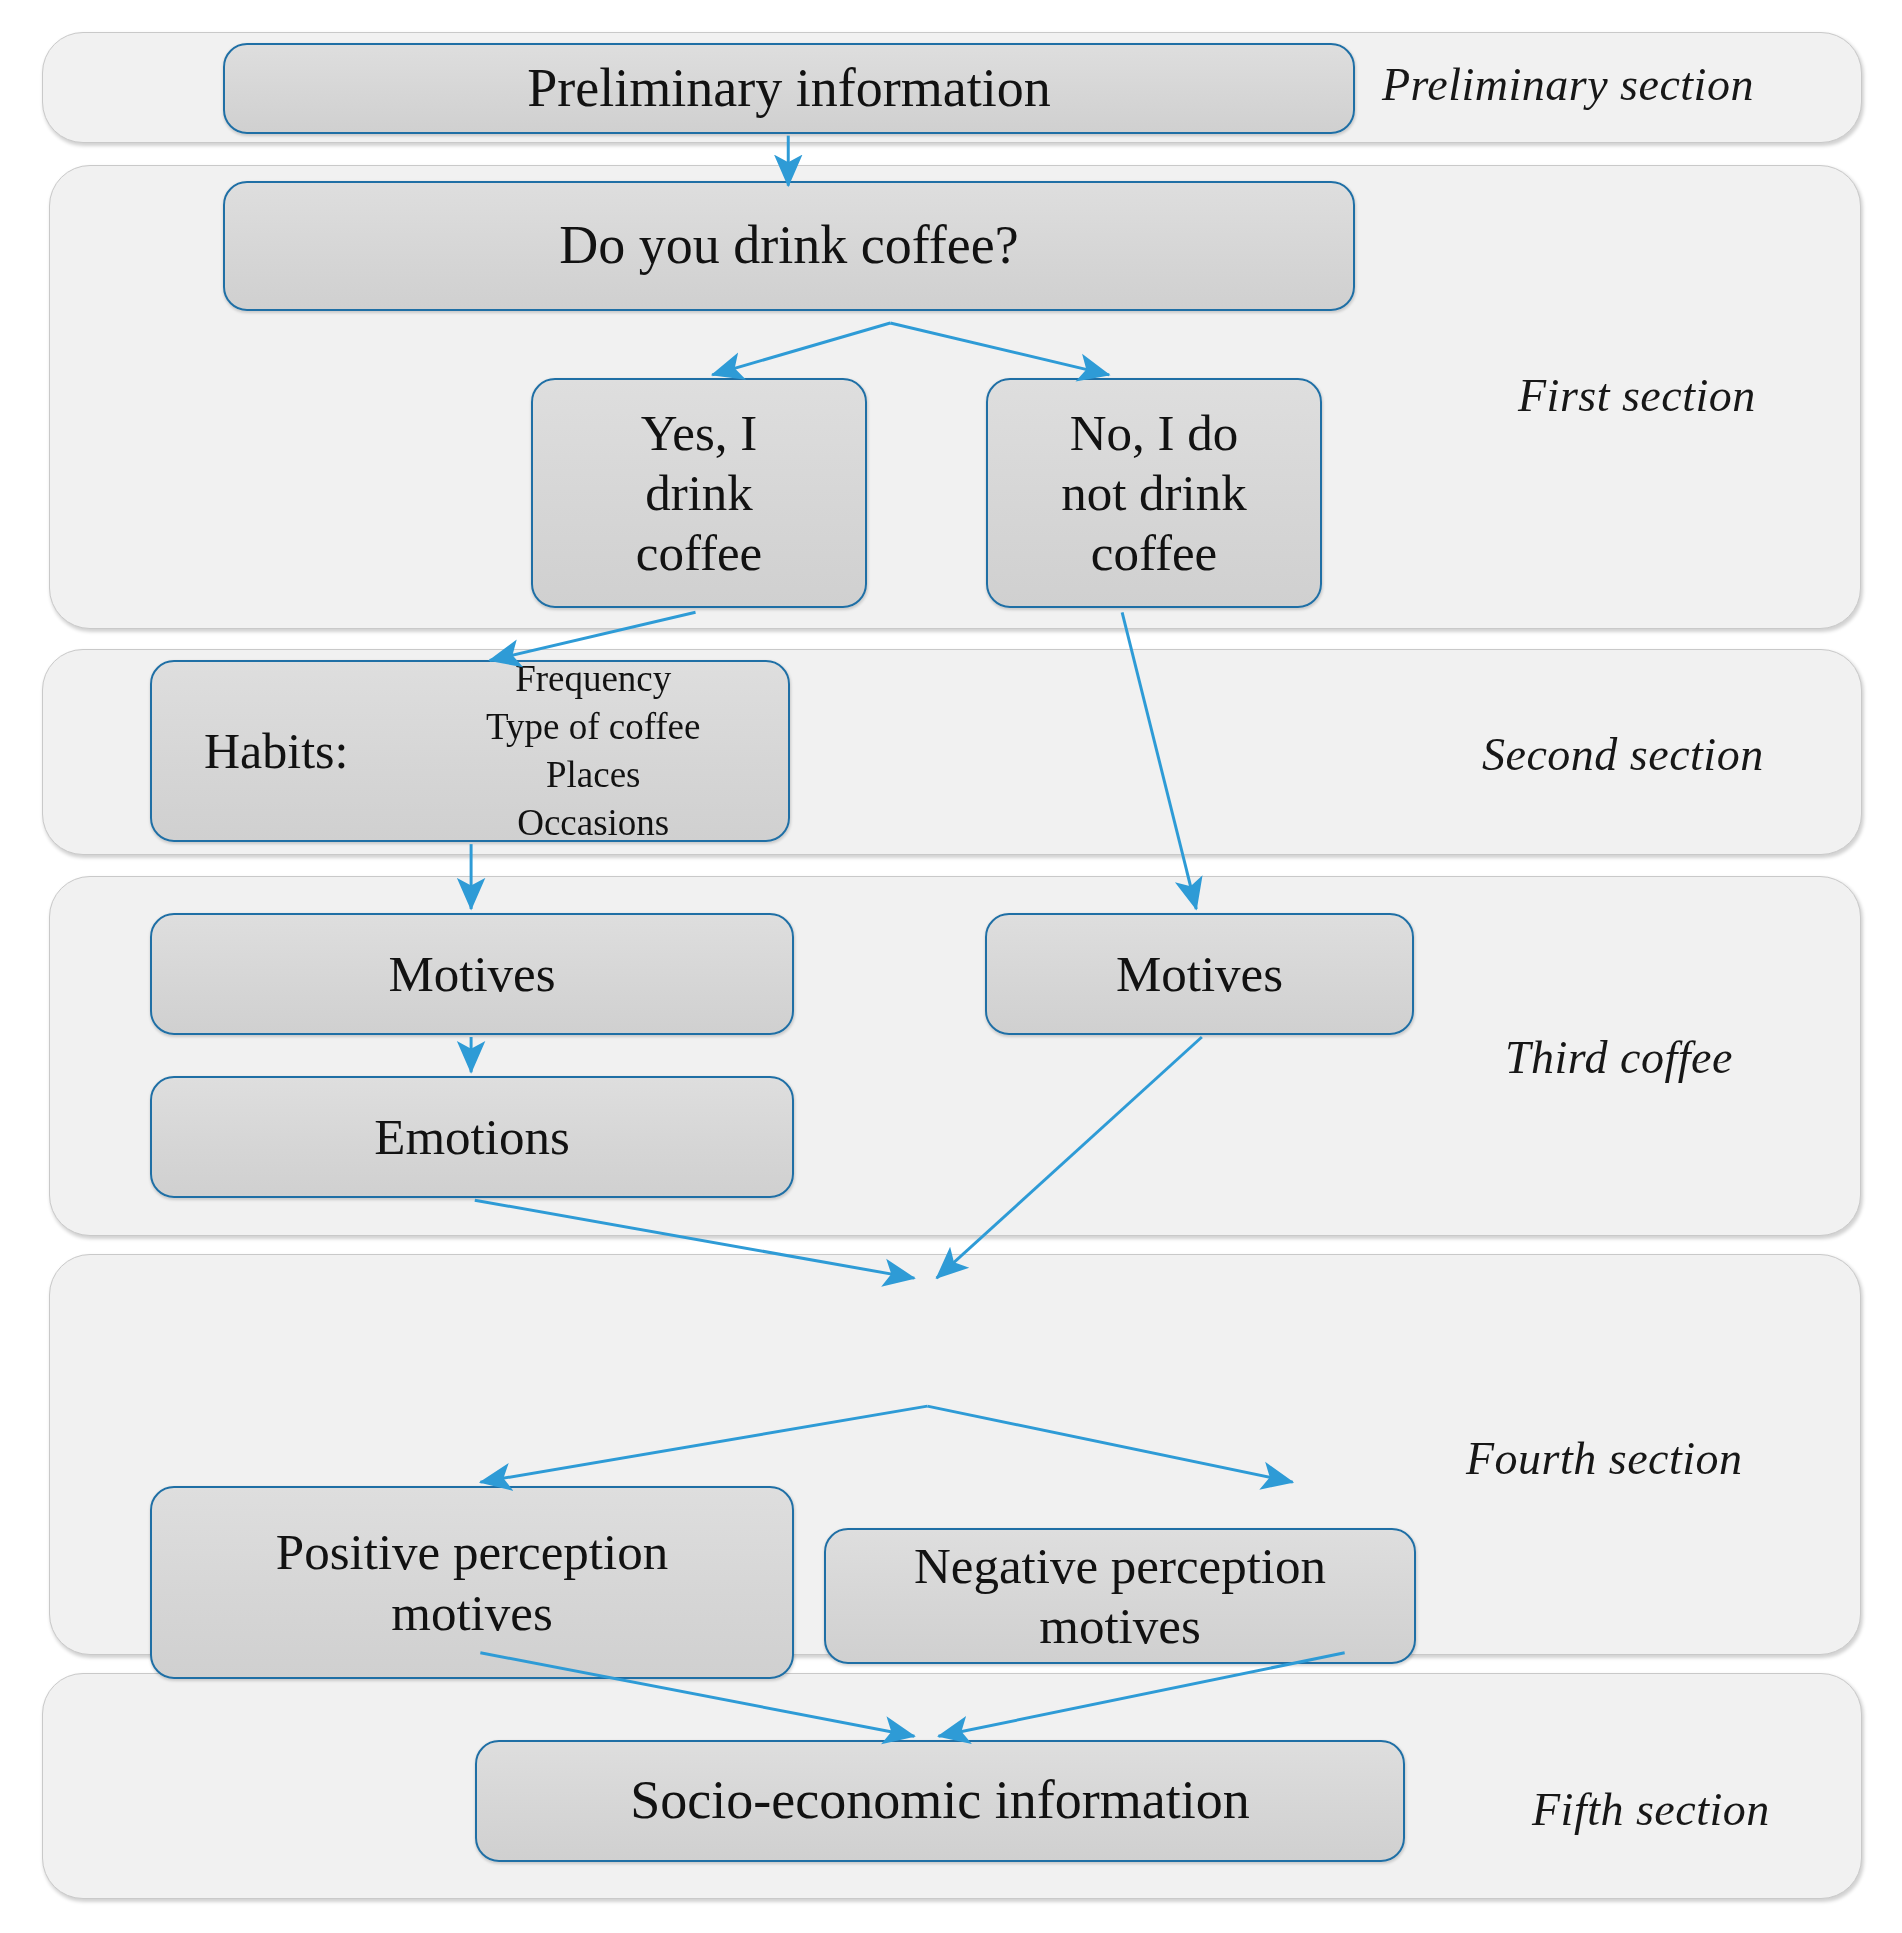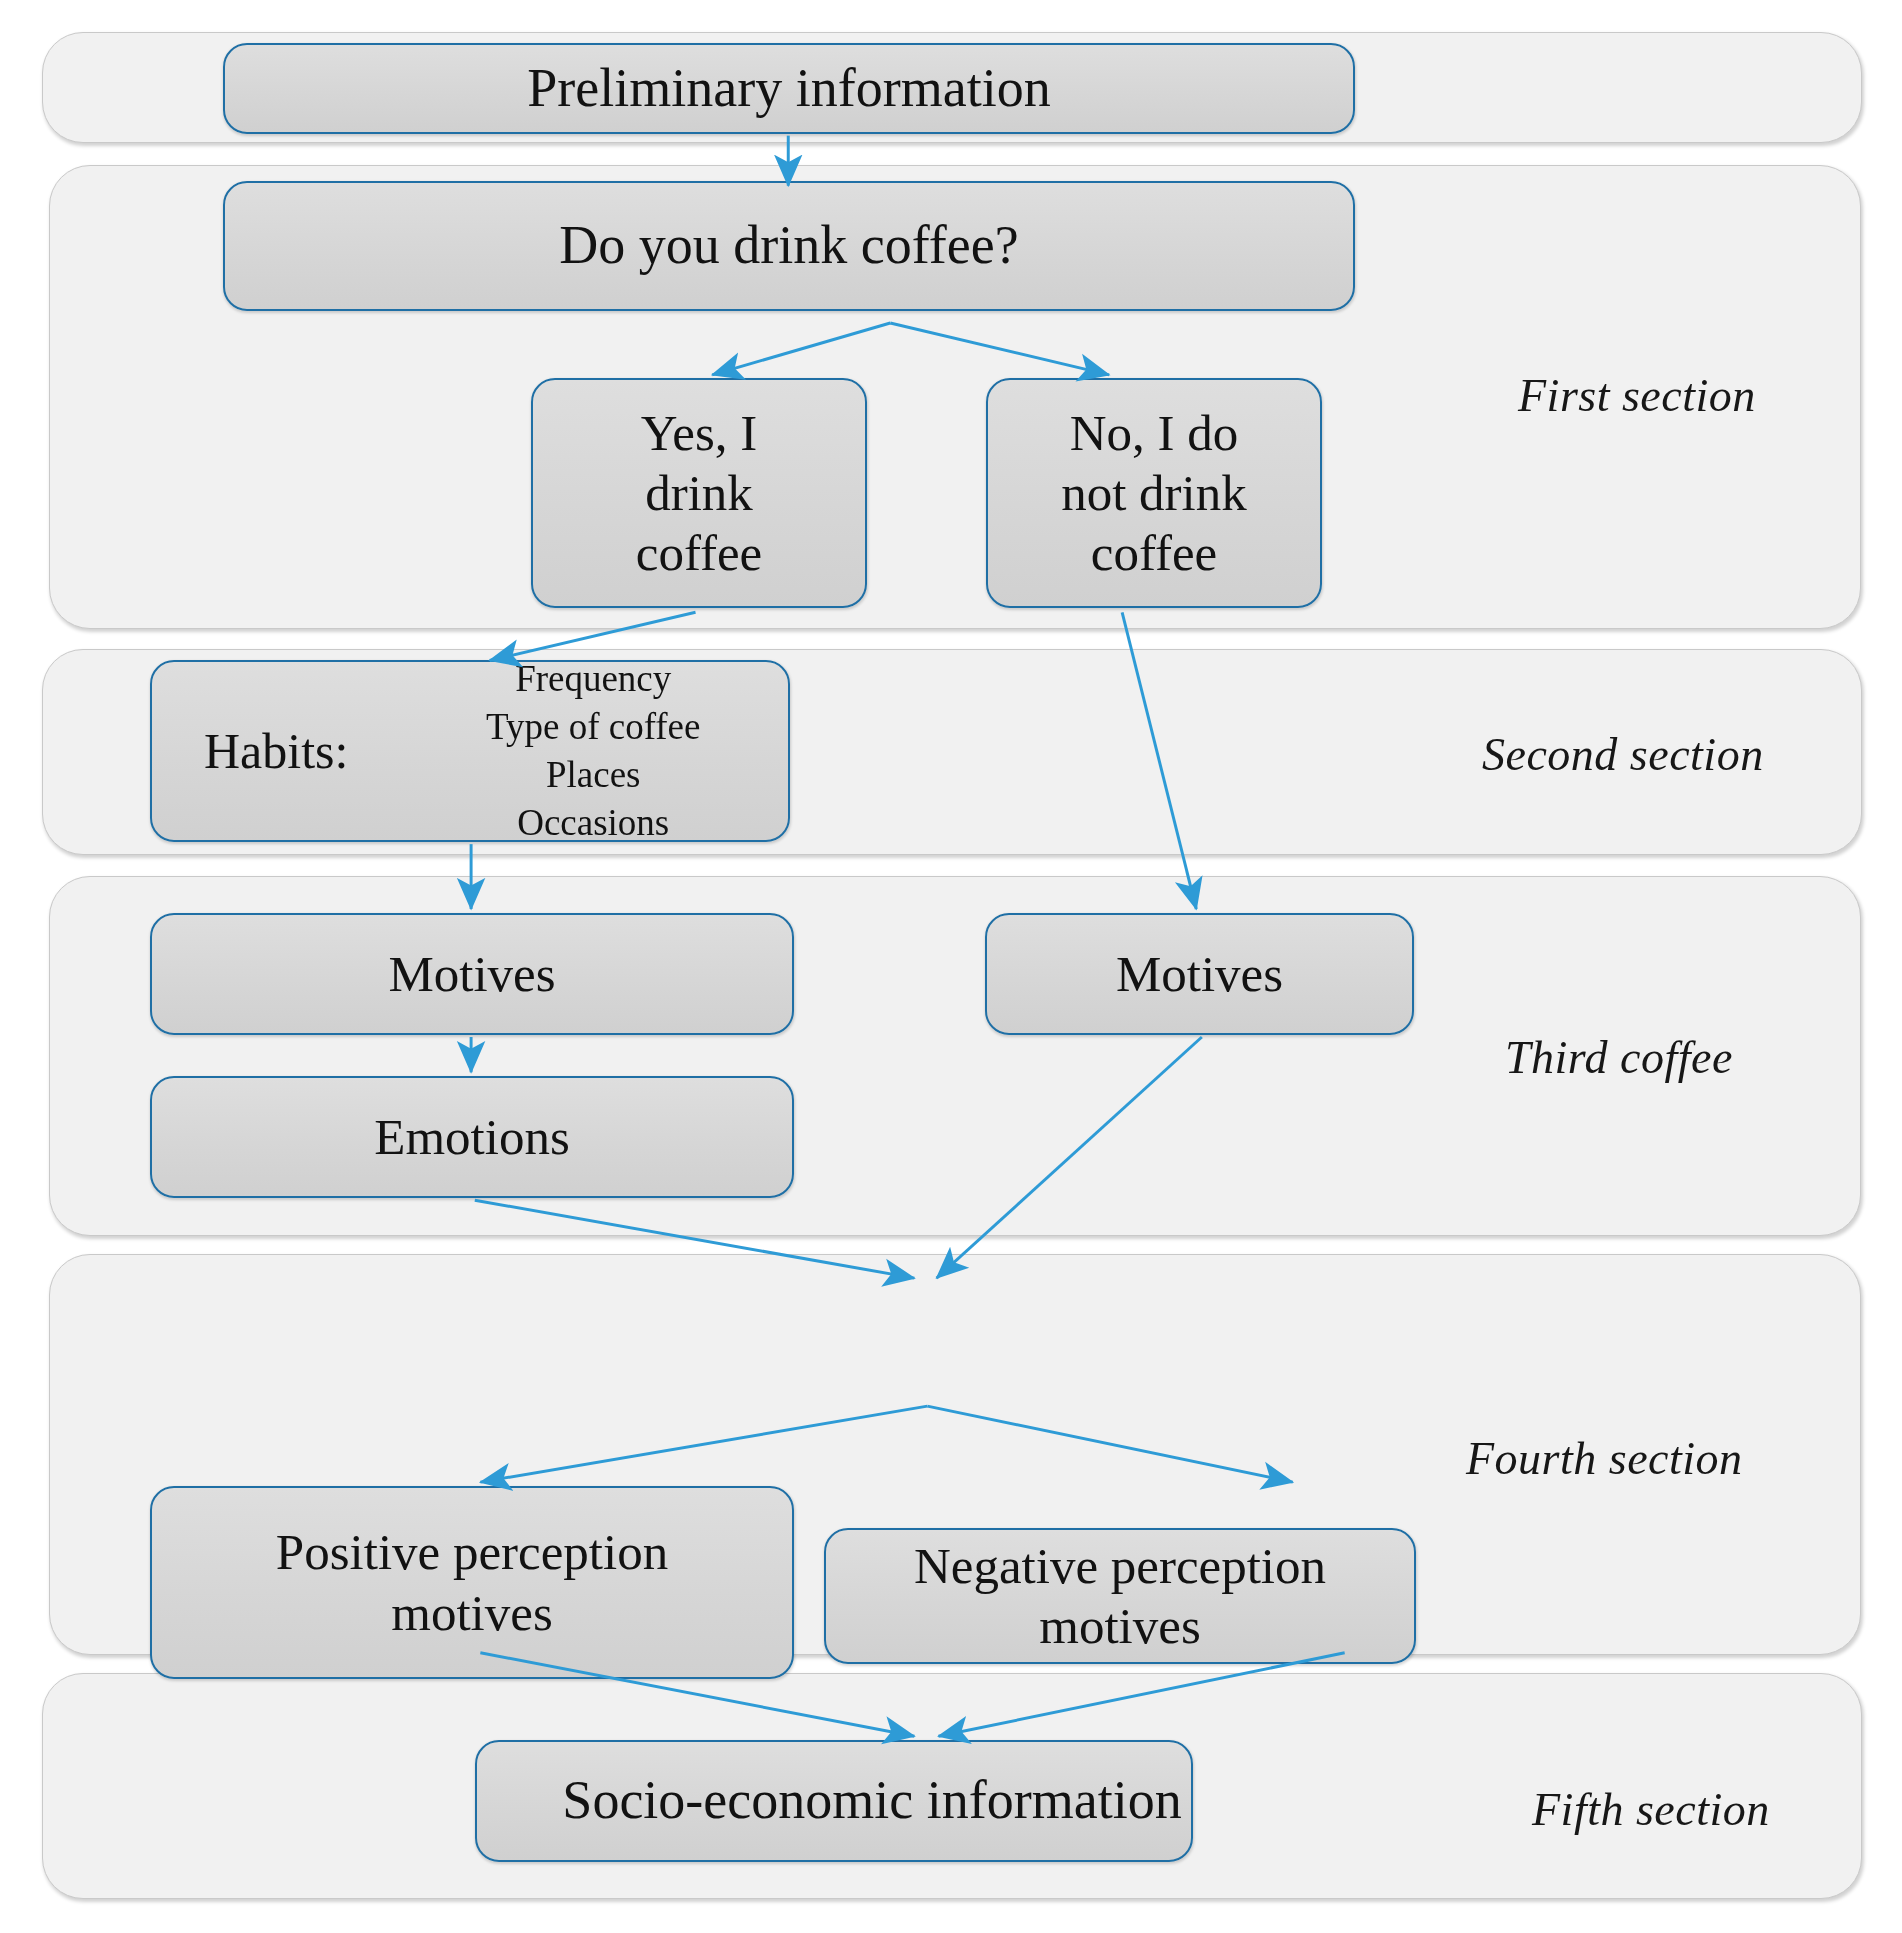--- a/index.html
+++ b/index.html
@@ -87,6 +87,7 @@
   <div class="section" style="left:49px;  top:1254px; width:1812px; height:401px;"></div>
   <div class="section" style="left:42px;  top:1673px; width:1820px; height:226px;"></div>
 
+  <div class="section-label" style="left:1382px; top:58px;">Preliminary section</div>
   <div class="section-label" style="left:1518px; top:369px;">First section</div>
   <div class="section-label" style="left:1447px; top:728px;margin-left:35px;">Second section</div>
   <div class="section-label" style="left:1505px; top:1031px;">Third coffee</div>

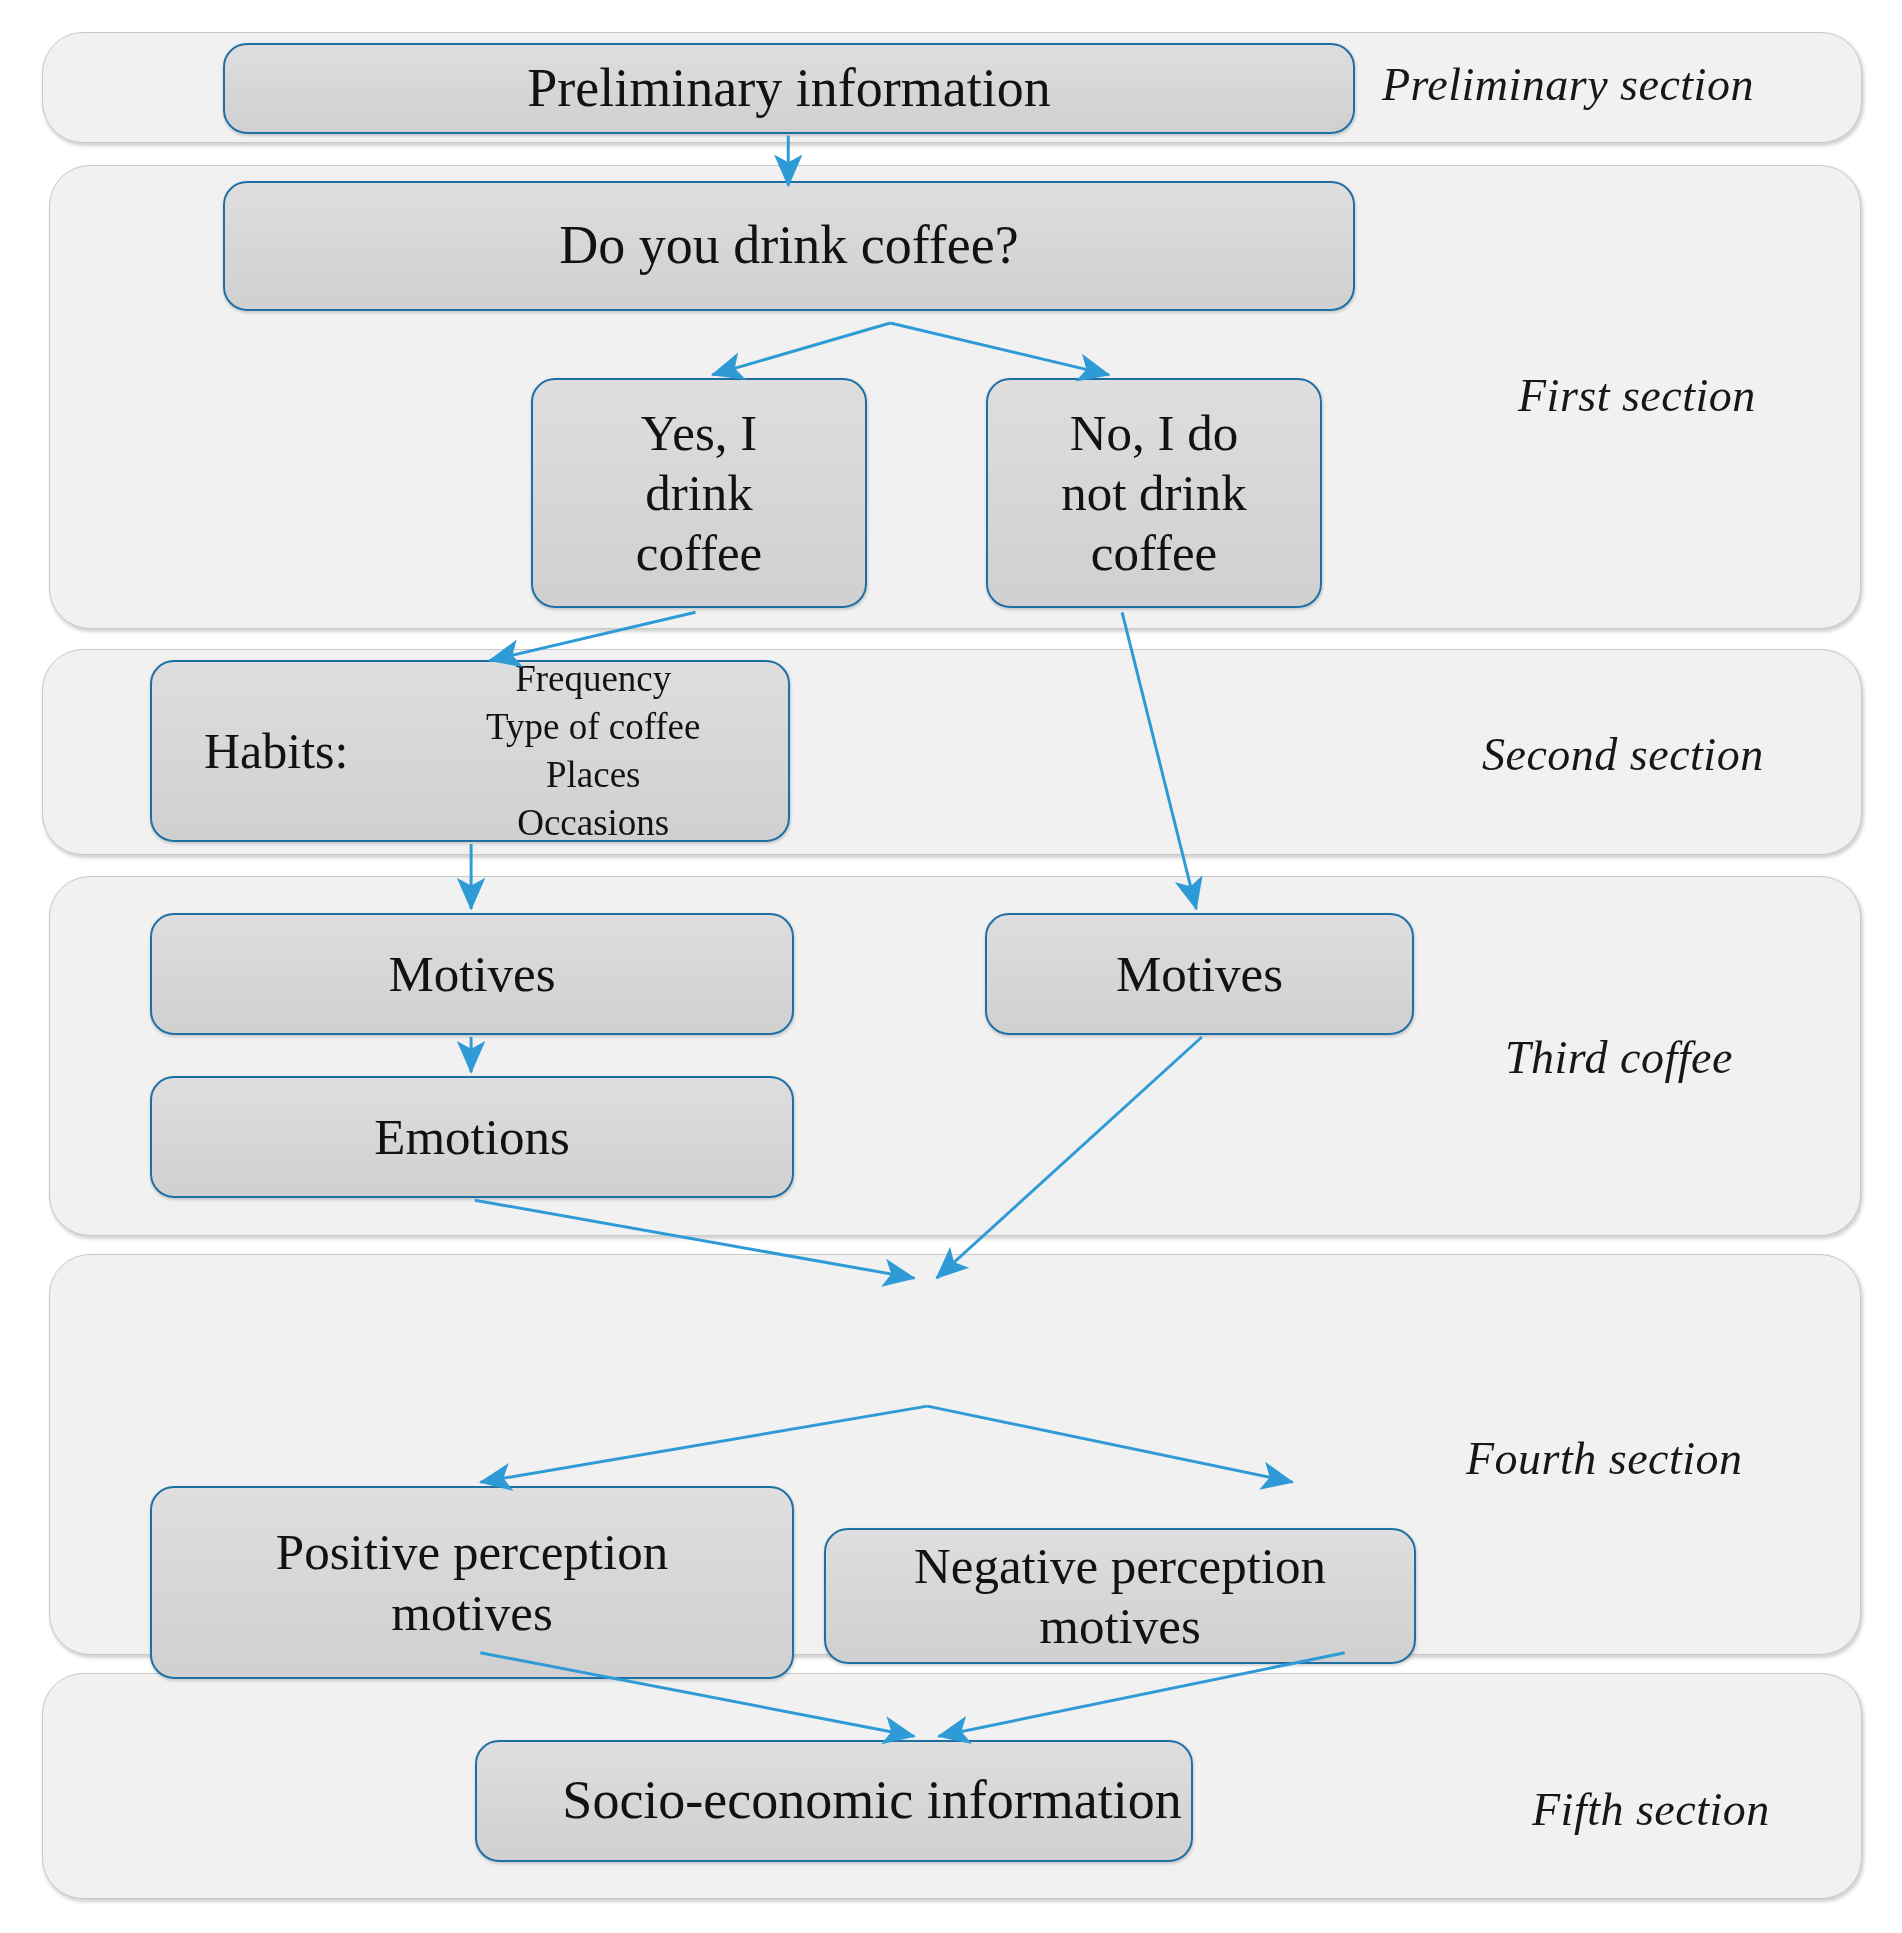--- a/index.html
+++ b/index.html
@@ -157,7 +157,7 @@
     </span>
   </div>
 
-  <div class="node f-xl" style="left:475px; top:1740px; width:718px; height:122px;justify-content:flex-end;">
+  <div class="node f-xl" style="left:475px; top:1740px; width:930px; height:122px;">
     <span class="label">Socio-economic information</span>
   </div>
 

